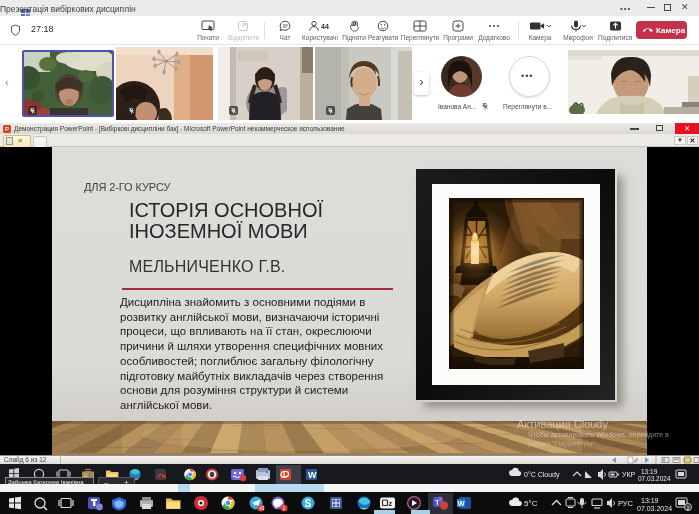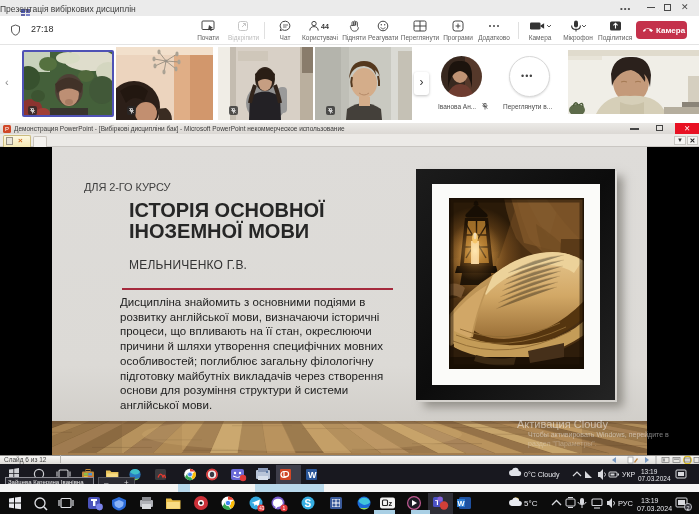--- a/index.html
+++ b/index.html
@@ -276,7 +276,7 @@
 
 <div class="abs" id="slide" style="left:52px;top:147px;width:595px;height:280px;background:linear-gradient(180deg,#dedcd9 0%,#dcdad6 78%,#d0cdc8 100%)">
   <div class="abs" style="left:32px;top:34px;font-size:11px;letter-spacing:-0.1px;color:#3f3f3f">ДЛЯ 2-ГО КУРСУ</div>
-  <div class="abs" style="left:77px;top:53px;font-size:20px;line-height:21px;font-weight:bold;color:#262626;letter-spacing:0px">ІСТОРІЯ ОСНОВНОЇ<br>ІНОЗЕМНОЇ МОВИ</div>
+  <div class="abs" style="left:77px;top:53px;font-size:20px;line-height:21px;font-weight:normal;color:#262626;letter-spacing:0px">ІСТОРІЯ ОСНОВНОЇ<br>ІНОЗЕМНОЇ МОВИ</div>
   <div class="abs" style="left:77px;top:111px;font-size:12px;letter-spacing:0.2px;color:#333">МЕЛЬНИЧЕНКО  Г.В.</div>
   <div class="abs" style="left:70px;top:141px;width:271px;height:1.5px;background:#a52a3d"></div>
   <div class="abs" id="bodytext" style="left:68px;top:148px;font-size:11.5px;line-height:14.7px;color:#222">Дисципліна знайомить з основними подіями в<br>розвитку англійської мови, визначаючи історичні<br>процеси, що впливають на її стан, окреслюючи<br>причини й шляхи утворення специфічних мовних<br>особливостей; поглиблює загальну філологічну<br>підготовку майбутніх викладачів через створення<br>основи для розуміння структури й системи<br>англійської мови.</div>

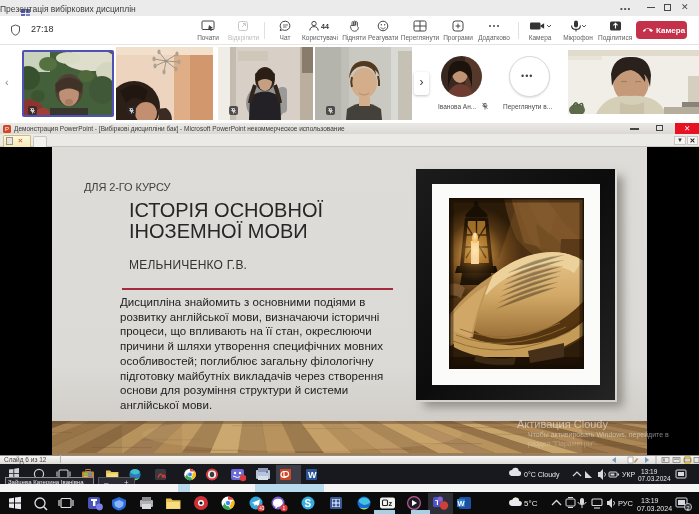--- a/index.html
+++ b/index.html
@@ -277,7 +277,7 @@
 <div class="abs" id="slide" style="left:52px;top:147px;width:595px;height:280px;background:linear-gradient(180deg,#dedcd9 0%,#dcdad6 78%,#d0cdc8 100%)">
   <div class="abs" style="left:32px;top:34px;font-size:11px;letter-spacing:-0.1px;color:#3f3f3f">ДЛЯ 2-ГО КУРСУ</div>
   <div class="abs" style="left:77px;top:53px;font-size:20px;line-height:21px;font-weight:normal;color:#262626;letter-spacing:0px">ІСТОРІЯ ОСНОВНОЇ<br>ІНОЗЕМНОЇ МОВИ</div>
-  <div class="abs" style="left:77px;top:111px;font-size:12px;letter-spacing:0.2px;color:#333">МЕЛЬНИЧЕНКО  Г.В.</div>
+  <div class="abs" style="left:77px;top:111px;font-size:16px;letter-spacing:0.2px;color:#333">МЕЛЬНИЧЕНКО  Г.В.</div>
   <div class="abs" style="left:70px;top:141px;width:271px;height:1.5px;background:#a52a3d"></div>
   <div class="abs" id="bodytext" style="left:68px;top:148px;font-size:11.5px;line-height:14.7px;color:#222">Дисципліна знайомить з основними подіями в<br>розвитку англійської мови, визначаючи історичні<br>процеси, що впливають на її стан, окреслюючи<br>причини й шляхи утворення специфічних мовних<br>особливостей; поглиблює загальну філологічну<br>підготовку майбутніх викладачів через створення<br>основи для розуміння структури й системи<br>англійської мови.</div>
 

